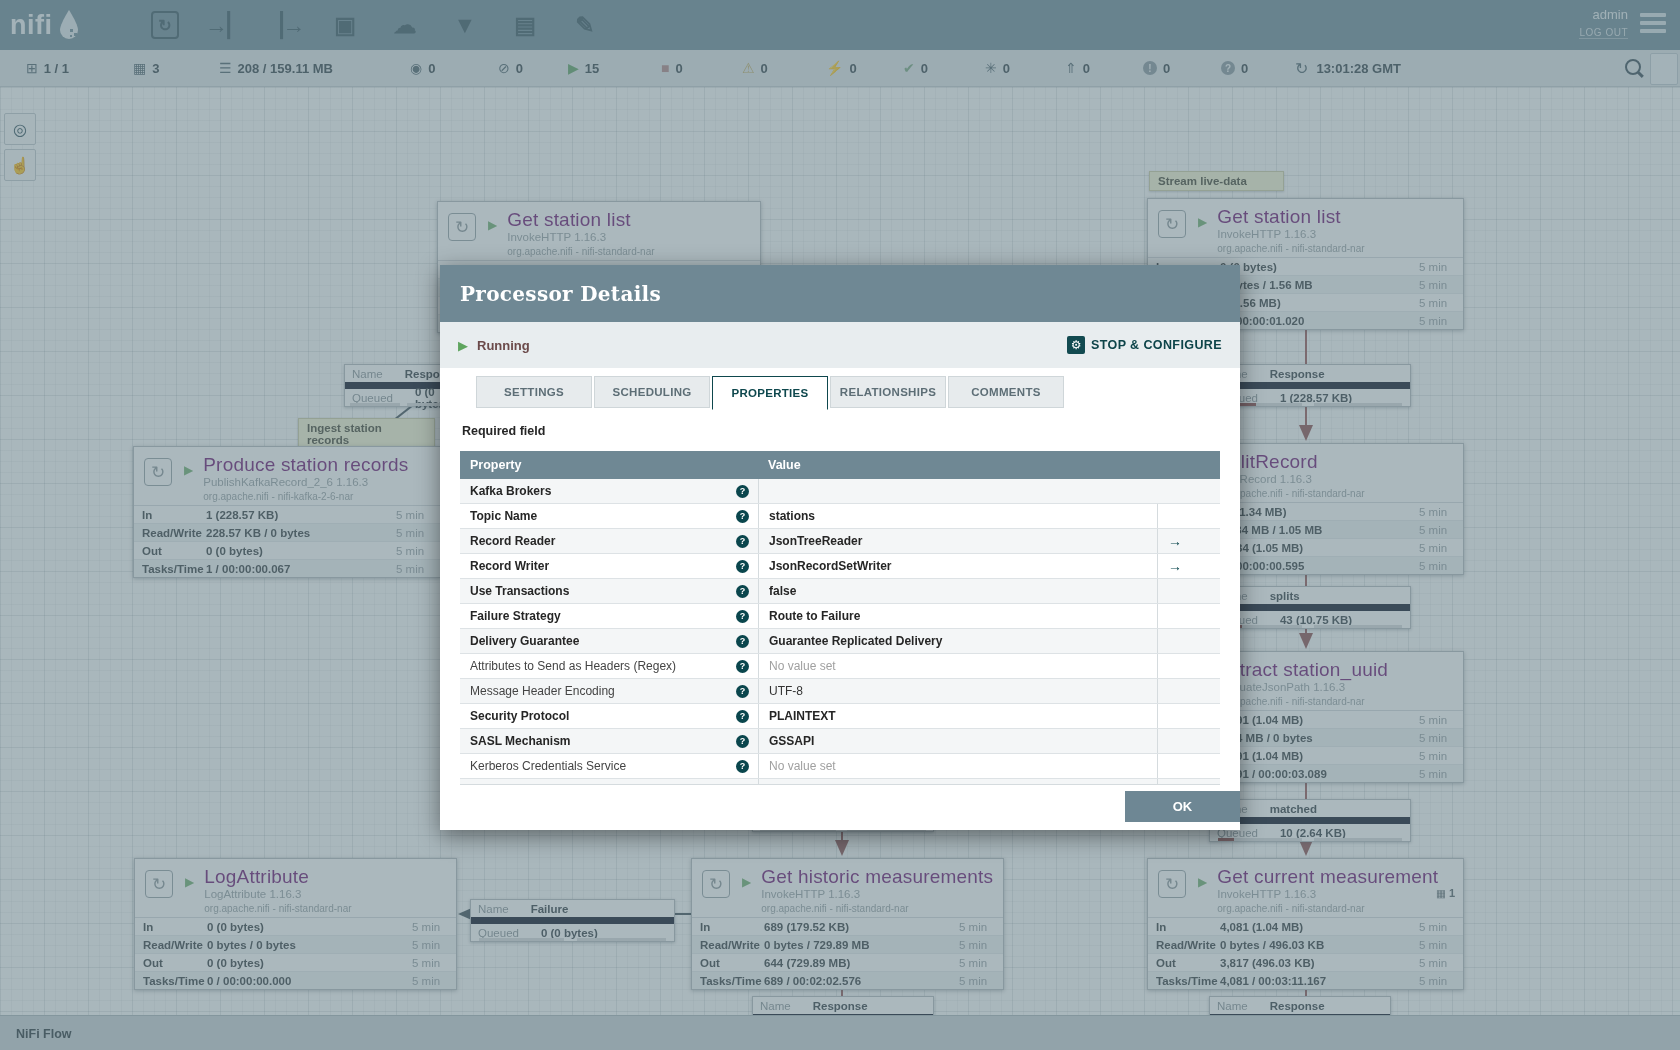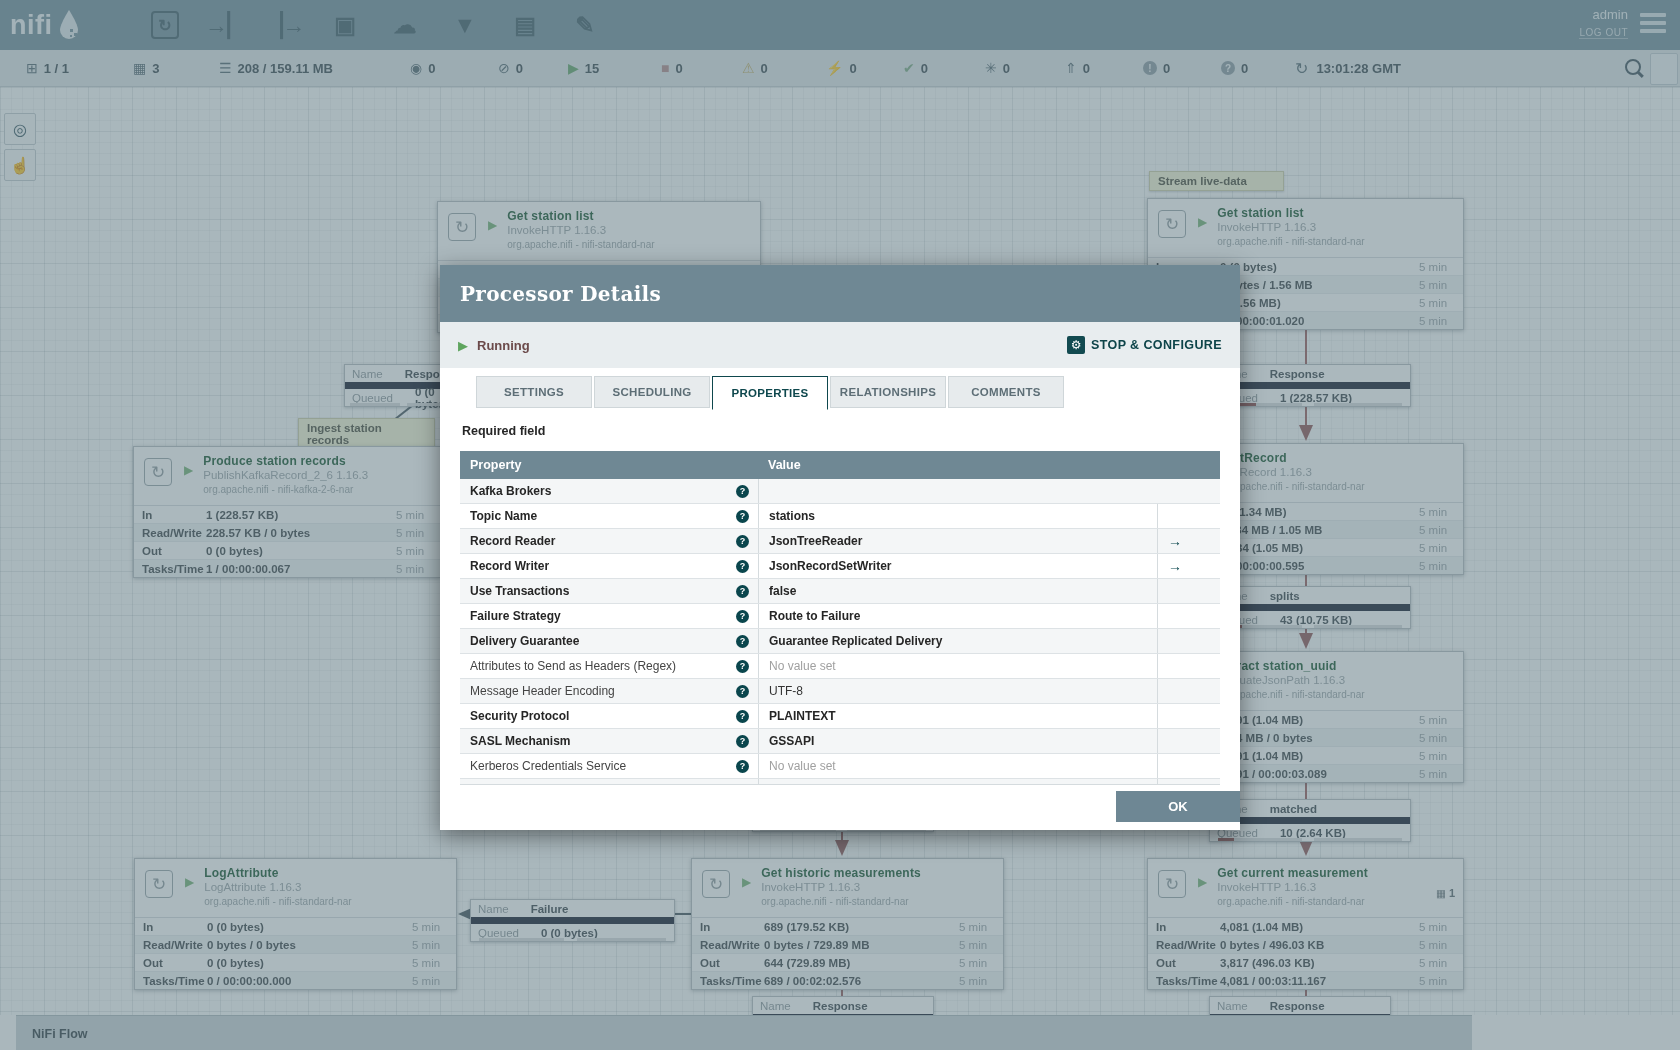--- a/index.html
+++ b/index.html
@@ -65,7 +65,7 @@
     display:flex;align-items:center;justify-content:center;font-size:17px;margin-top:3px;}
   .pplay{color:#74b174;font-size:12px;margin:8px 6px 0 12px;}
   .pt{margin-left:4px;line-height:1;}
-  .ptitle{font-size:12px;font-weight:700;color:#14532d;letter-spacing:.2px;}
+  .ptitle{font-size:19px;font-weight:400;color:#701a75;letter-spacing:.2px;}
   .psub{font-size:11.5px;color:#9aa4a8;margin-top:3px;}
   .psub2{font-size:10px;color:#9aa4a8;margin-top:3px;}
   .pbadge{position:absolute;right:8px;top:28px;font-size:10.5px;color:#5a676d;display:flex;gap:3px;align-items:center;}

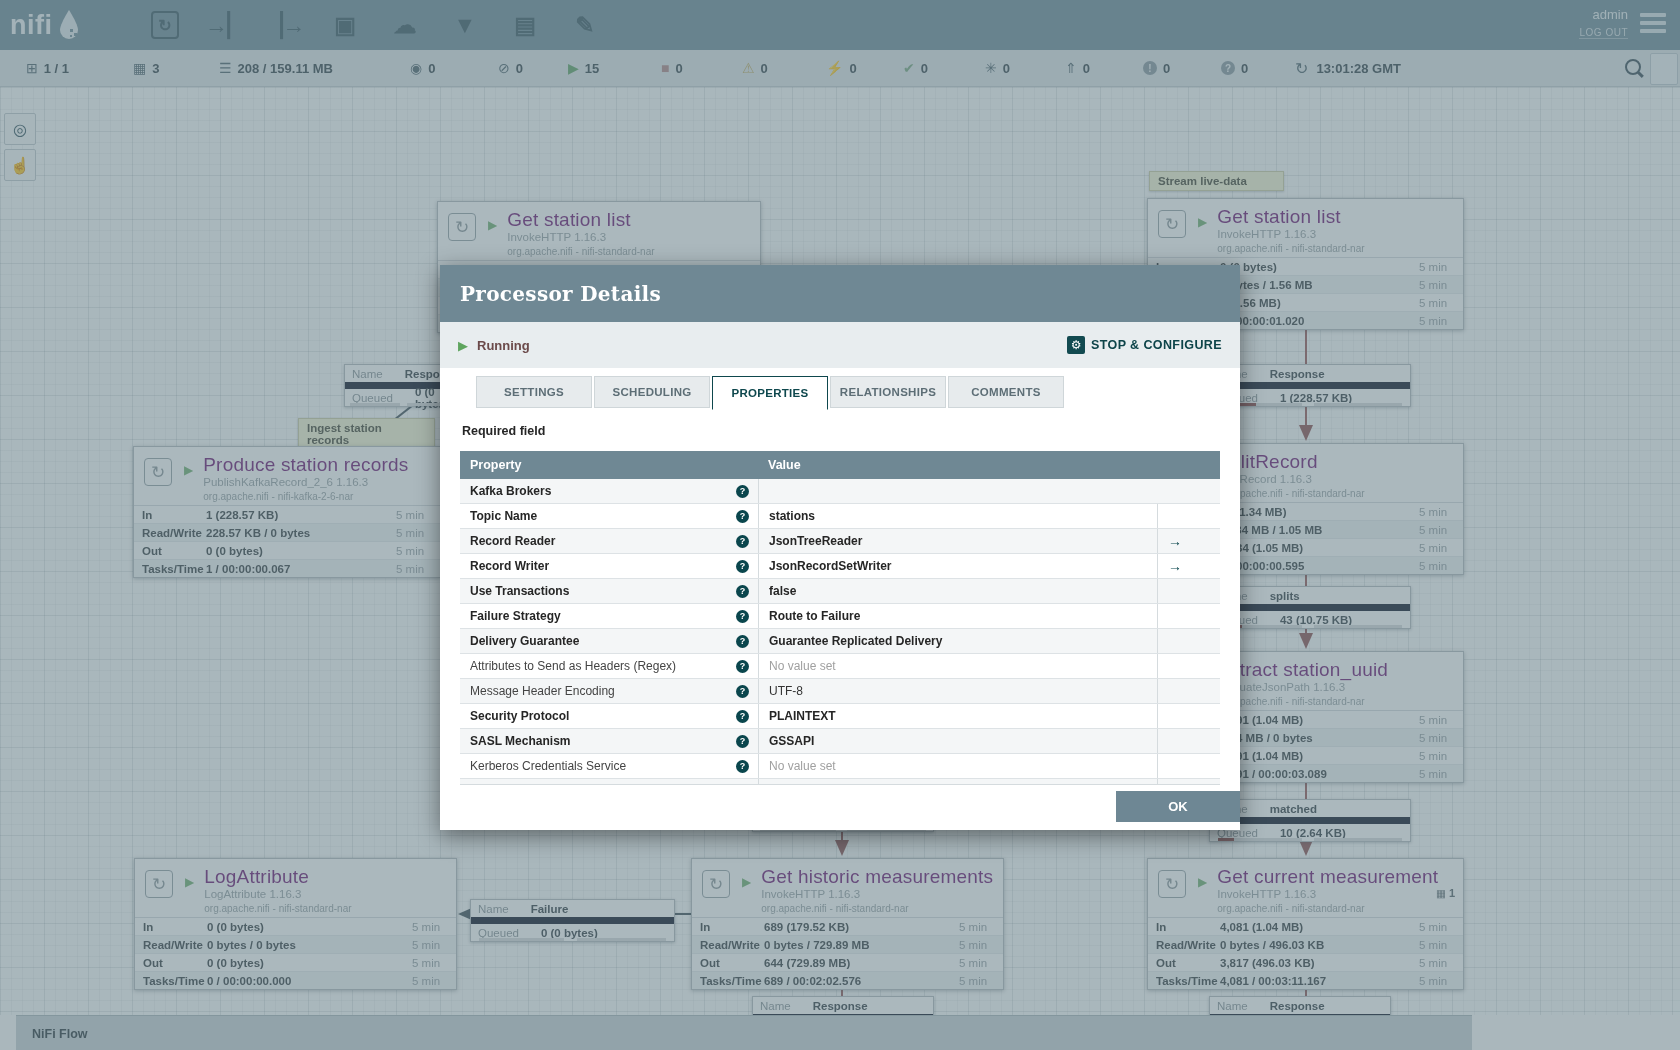--- a/index.html
+++ b/index.html
@@ -147,7 +147,7 @@
   .textra{flex:1;border-left:1px solid #d5dbde;display:flex;align-items:center;padding-left:10px;}
   .goarr{display:none;color:#0a464d;font-weight:bold;font-size:14px;cursor:pointer;}
   .trow.haslink .goarr{display:inline;}
-  #okbtn{position:absolute;right:0;bottom:8px;width:124px;height:31px;background:#6e8794;color:#fff;
+  #okbtn{position:absolute;right:0;bottom:8px;width:115px;height:31px;background:#6e8794;color:#fff;
     font-size:13px;font-weight:bold;display:flex;align-items:center;justify-content:center;cursor:pointer;}
 </style>
 </head>

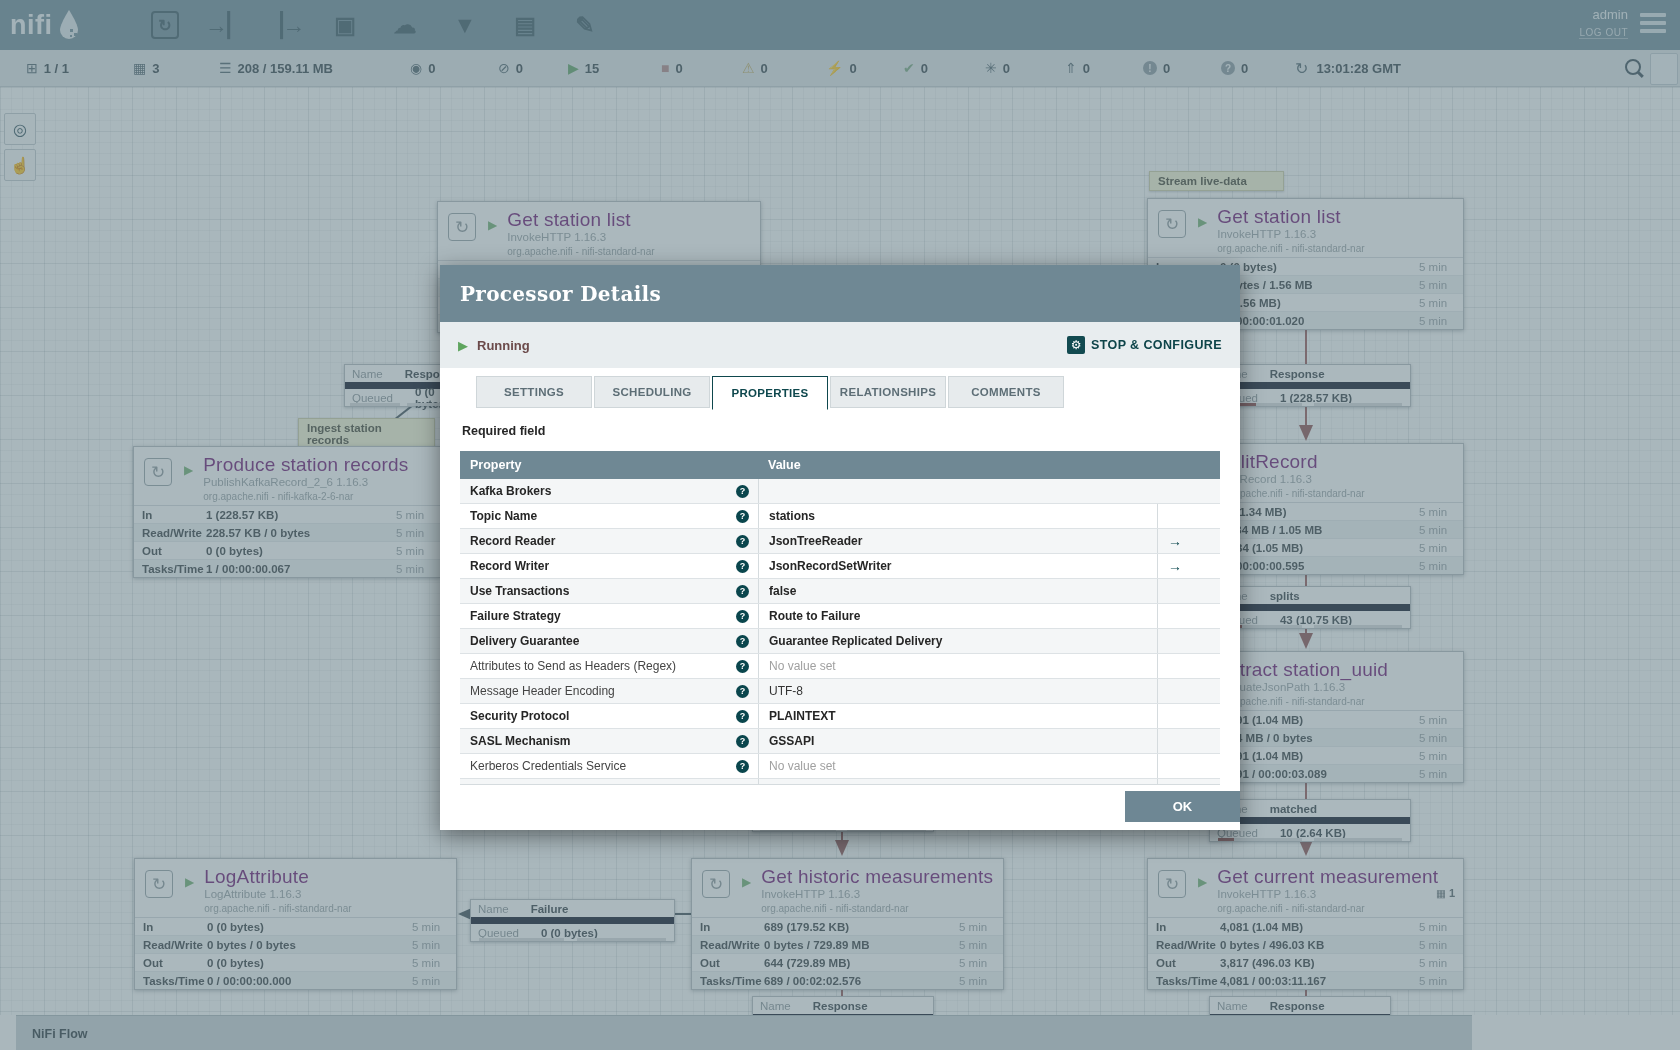--- a/index.html
+++ b/index.html
@@ -110,7 +110,7 @@
   .c6{left:752px;top:909px;width:180px;}
   .c7{left:1209px;top:909px;width:180px;}
   
-  #bottombar{position:absolute;left:16px;top:1015px;width:1456px;height:35px;background:#c9d2d6;border-top:1px solid #aab6bc;
+  #bottombar{position:absolute;left:0;top:1015px;width:1680px;height:35px;background:#c9d2d6;border-top:1px solid #aab6bc;
     display:flex;align-items:center;}
   #breadcrumb{margin-left:16px;font-size:12.5px;font-weight:bold;color:#2f3c42;}
   

